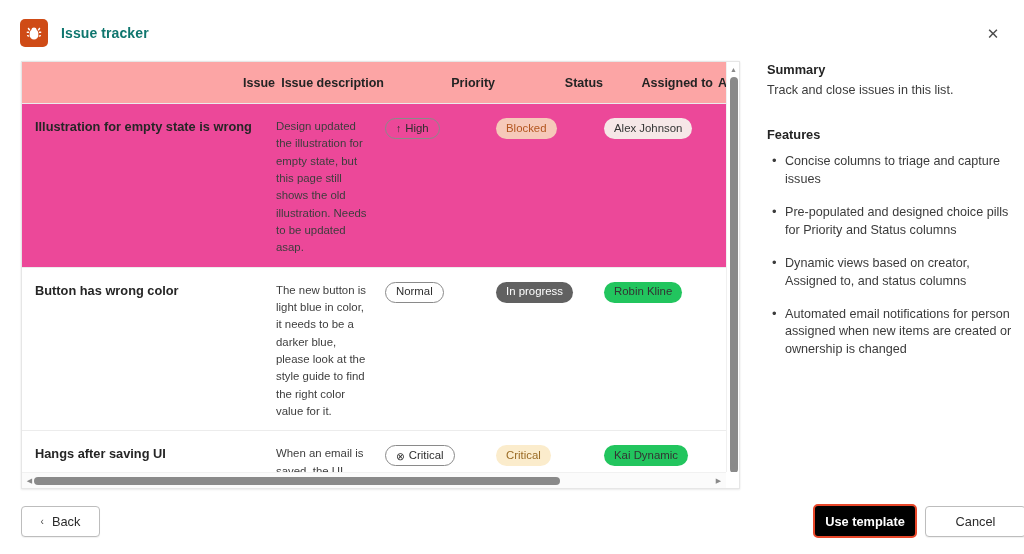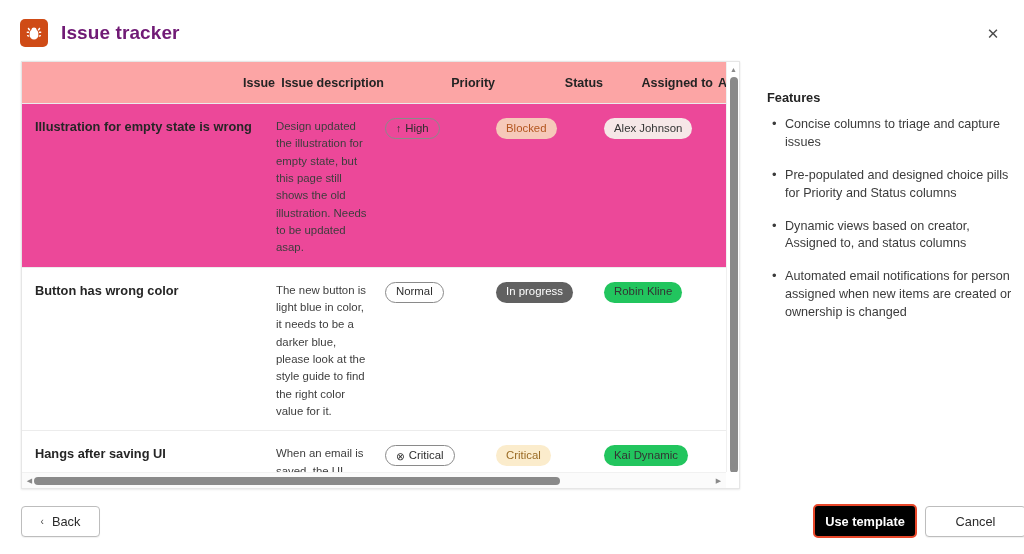--- a/index.html
+++ b/index.html
@@ -39,9 +39,9 @@
   .app-icon svg { display: block; }
   .header-title {
     margin-left: 13px;
-    font-size: 19px;
+    font-size: 14px;
     font-weight: 600;
-    color: #701a75;
+    color: #0f766e;
     letter-spacing: .1px;
   }
   .close-btn {

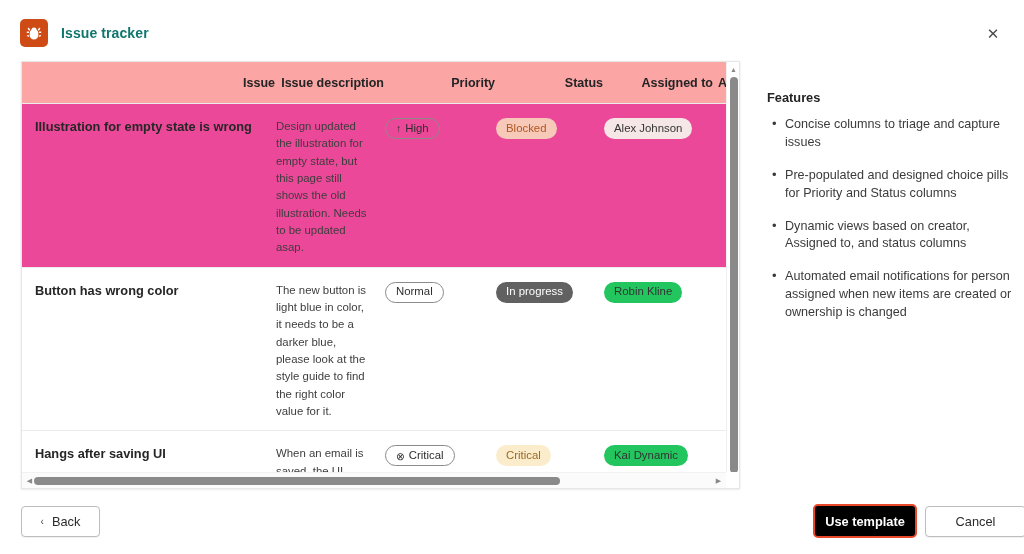--- a/index.html
+++ b/index.html
@@ -420,6 +420,7 @@
   </div>
 
   <div class="side">
+    <h3>Summary</h3>
     <h3 class="feat-head">Features</h3>
     <ul>
       <li>Concise columns to triage and capture issues</li>

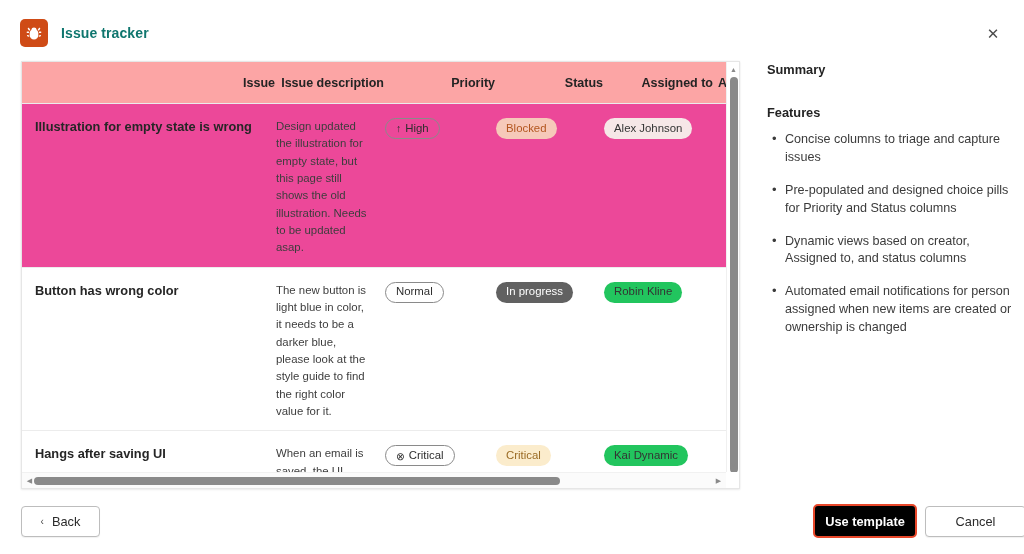--- a/index.html
+++ b/index.html
@@ -421,6 +421,7 @@
 
   <div class="side">
     <h3>Summary</h3>
+    <p class="lead">Track and close issues in this list.</p>
     <h3 class="feat-head">Features</h3>
     <ul>
       <li>Concise columns to triage and capture issues</li>

